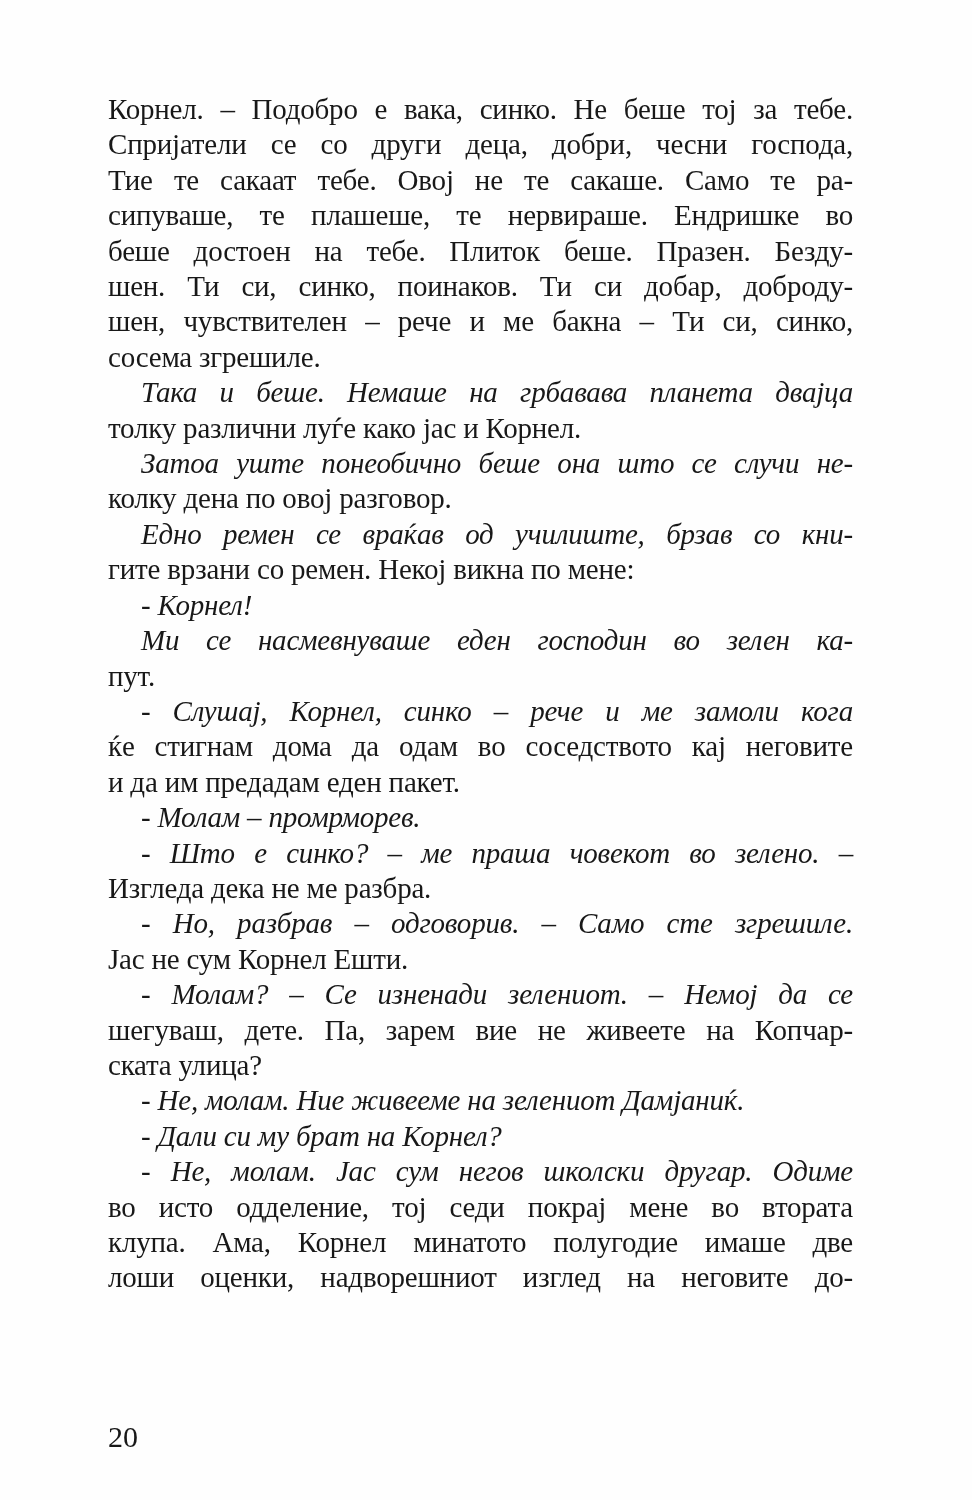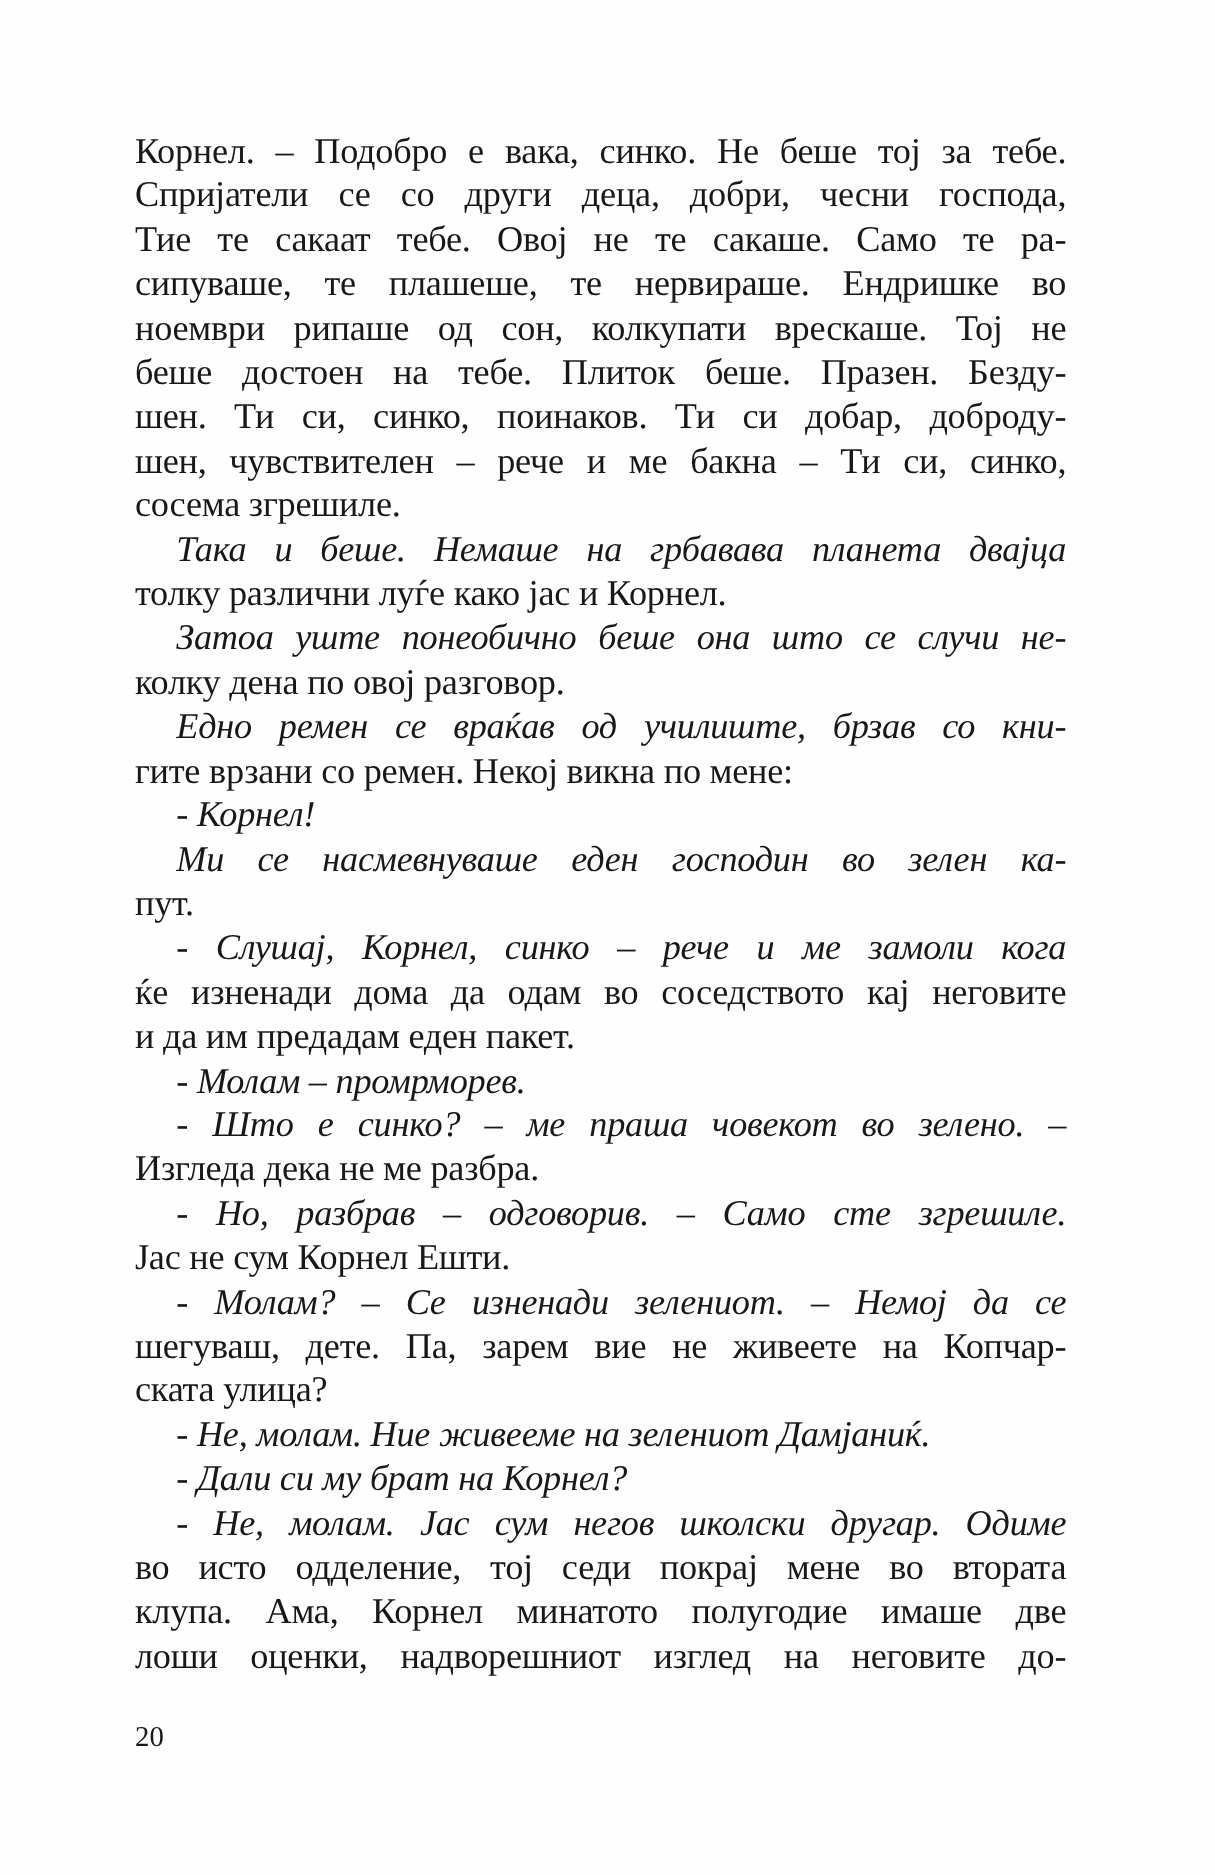--- a/index.html
+++ b/index.html
@@ -19,7 +19,7 @@
   .text-block {
     position: absolute;
     left: 108px;
-    top: 104px;
+    top: 92px;
     width: 745px;
     font-size: 29px;
     line-height: 35.4px;

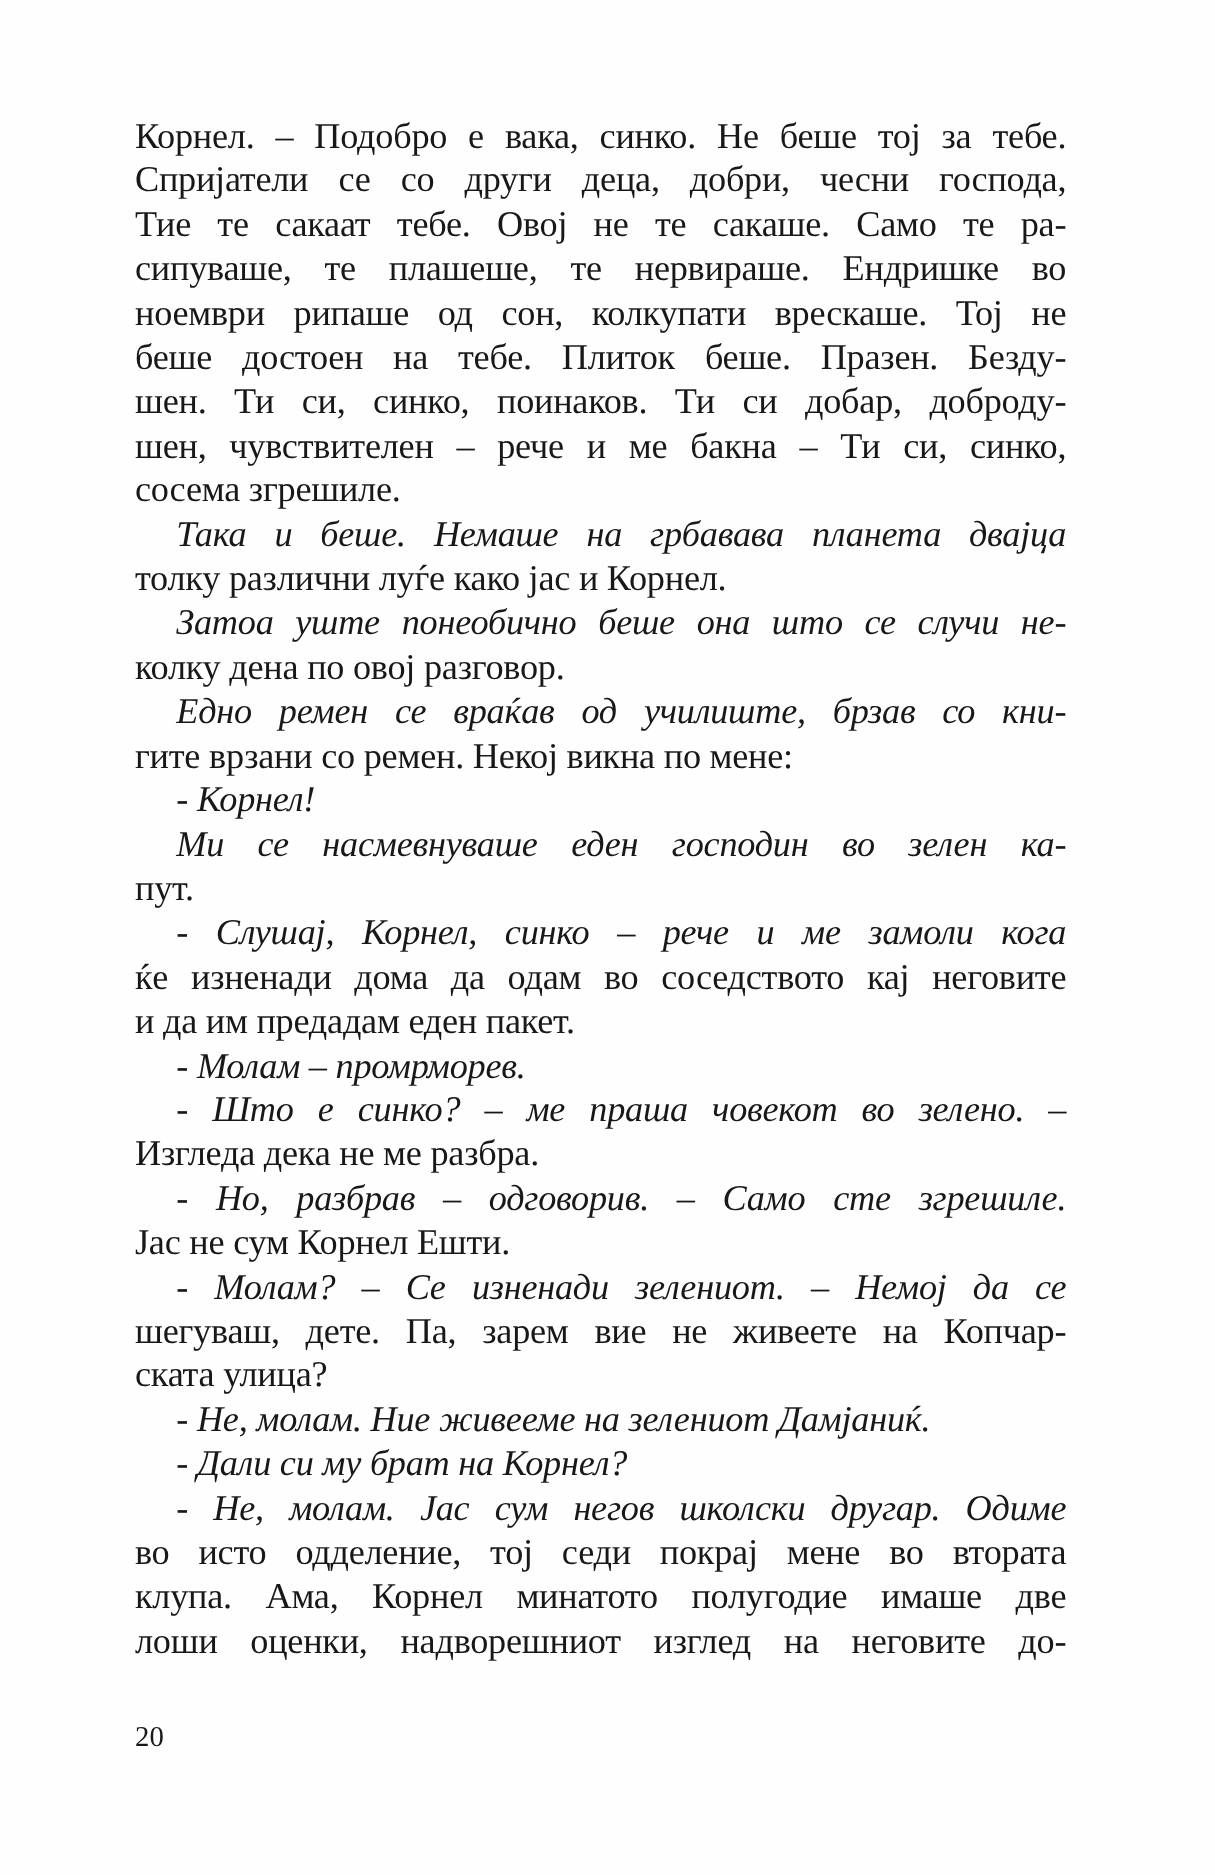--- a/index.html
+++ b/index.html
@@ -54,7 +54,6 @@
       <div class="line j">Спријатели се со други деца, добри, чесни господа,</div>
       <div class="line j">Тие те сакаат тебе. Овој не те сакаше. Само те ра-</div>
       <div class="line j">сипуваше, те плашеше, те нервираше. Ендришке во</div>
-      <div class="line j">ноември рипаше од сон, колкупати врескаше. Тој не</div>
       <div class="line j">беше достоен на тебе. Плиток беше. Празен. Безду-</div>
       <div class="line j">шен. Ти си, синко, поинаков. Ти си добар, доброду-</div>
       <div class="line j">шен, чувствителен – рече и ме бакна – Ти си, синко,</div>

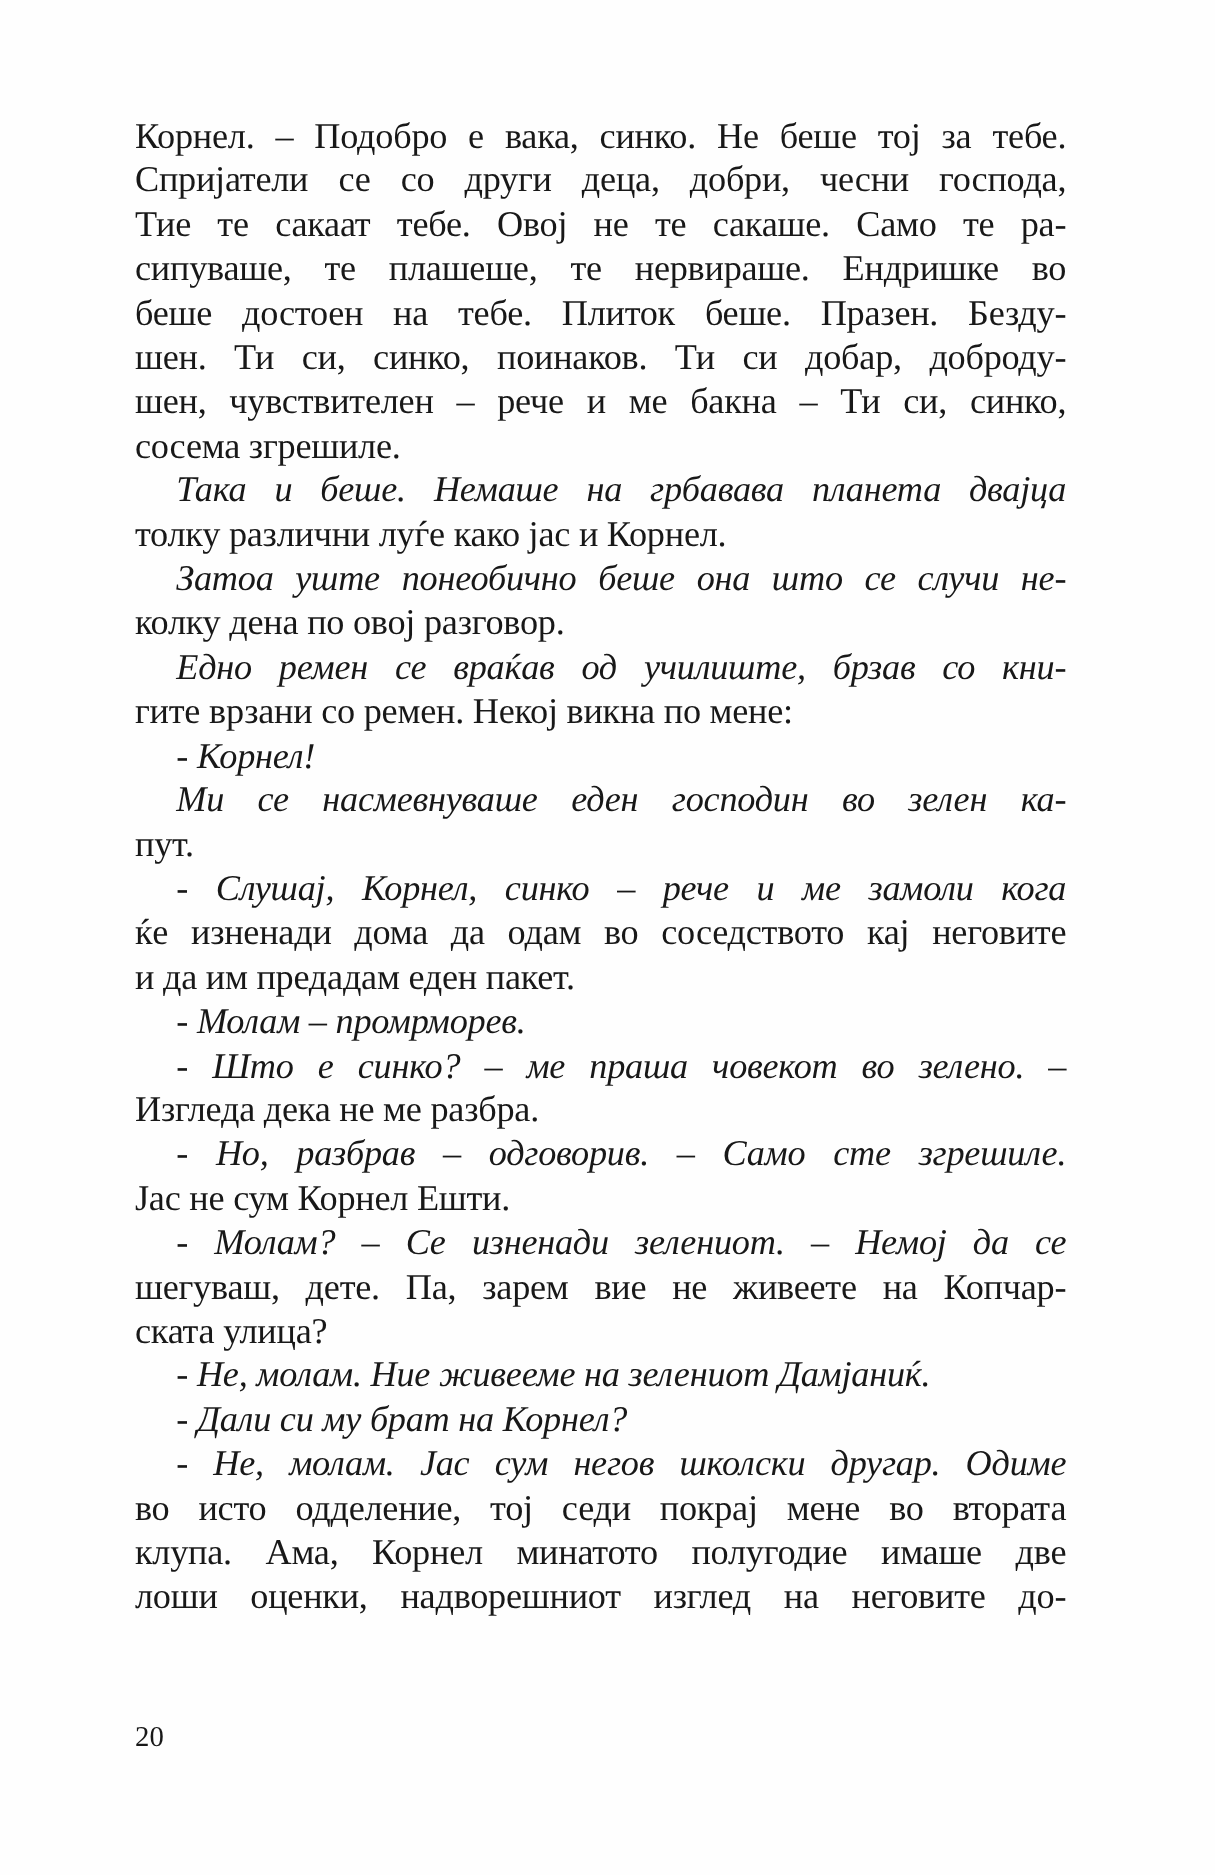--- a/index.html
+++ b/index.html
@@ -68,7 +68,7 @@
       <div class="line j i">Ми се насмевнуваше еден господин во зелен ка-</div>
       <div class="line">пут.</div>
       <div class="line j i">- Слушај, Корнел, синко – рече и ме замоли кога</div>
-      <div class="line j">ќе изненади дома да одам во соседството кај неговите</div>
+      <div class="line j">ќе стигнам дома да одам во соседството кај неговите</div>
       <div class="line">и да им предадам еден пакет.</div>
       <div class="line i">- Молам – промрморев.</div>
       <div class="line j i">- Што е синко? – ме праша човекот во зелено. –</div>

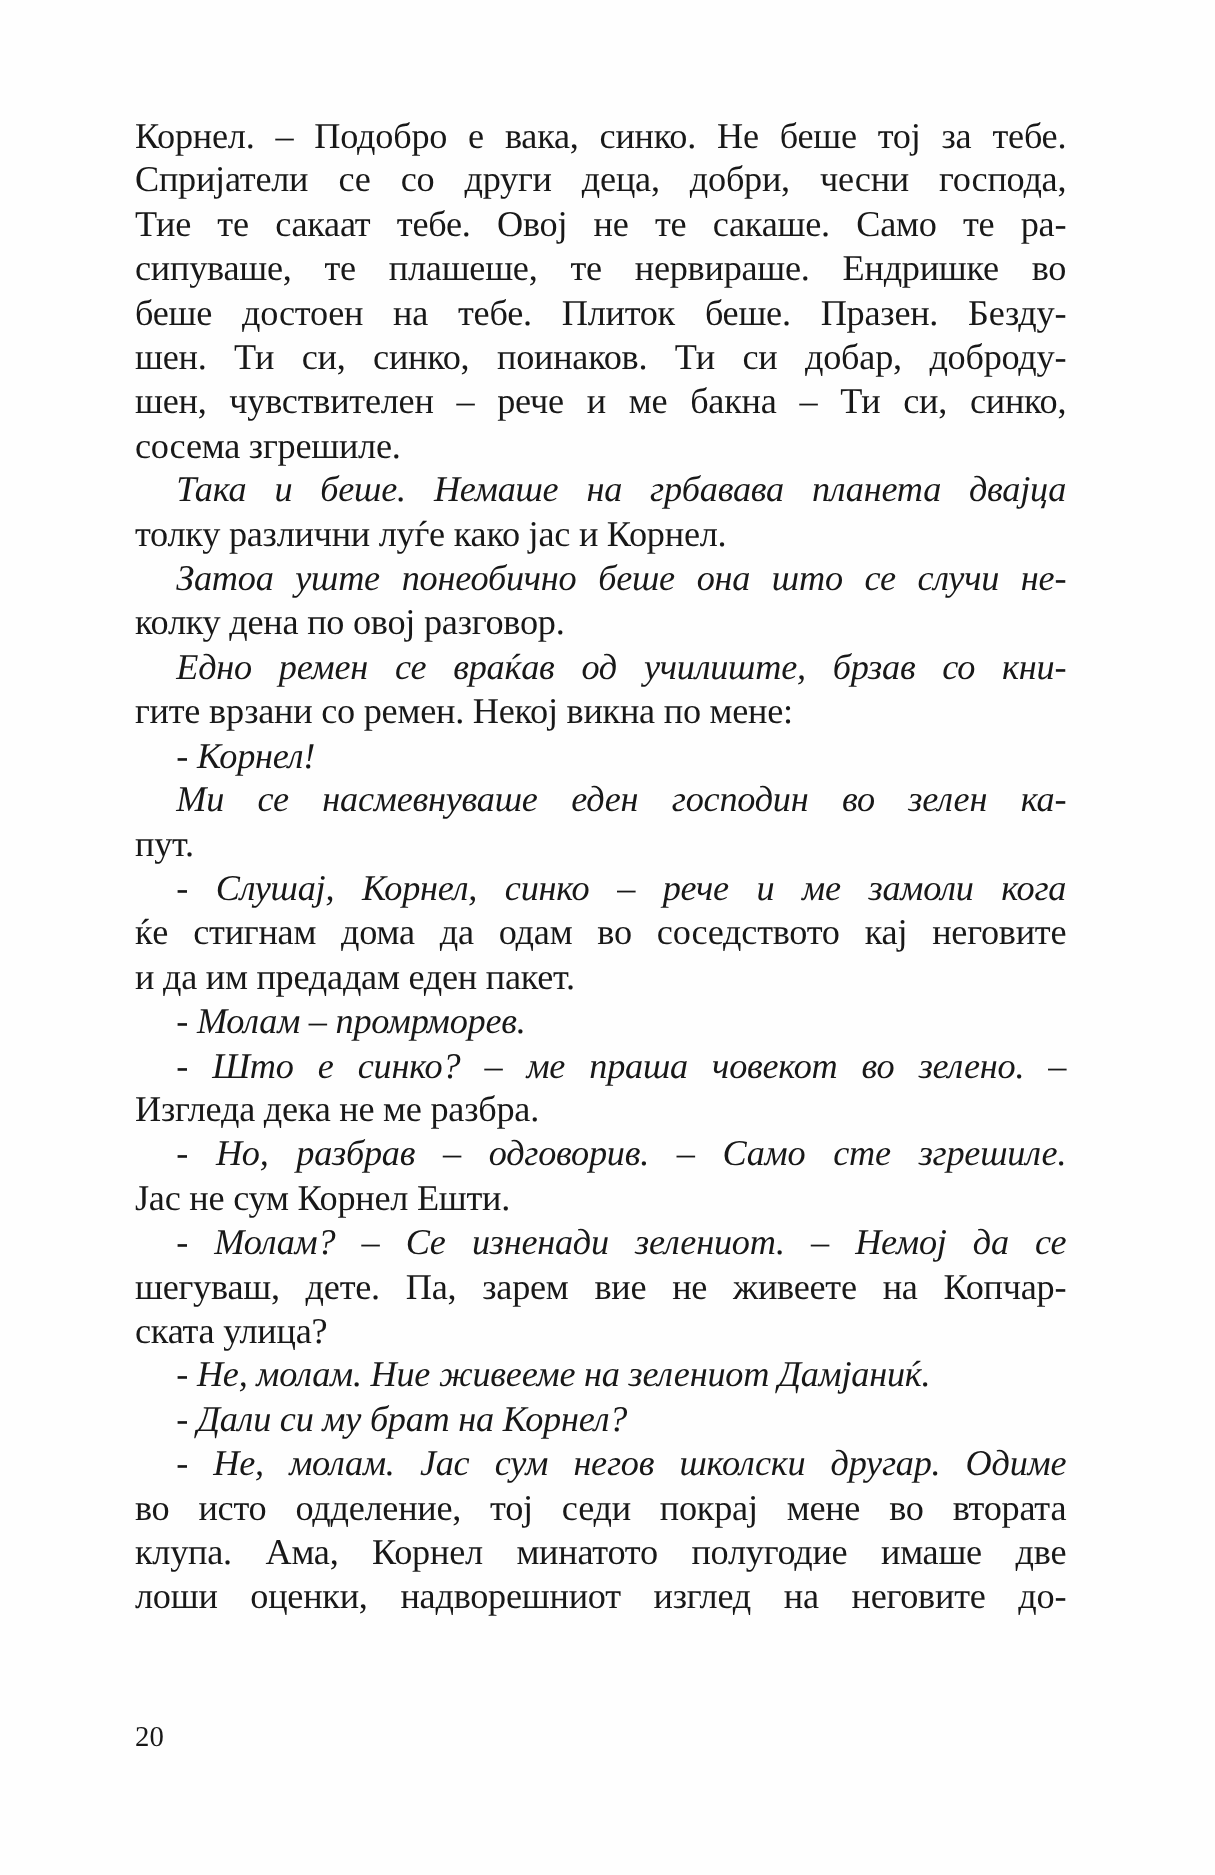--- a/index.html
+++ b/index.html
@@ -40,8 +40,8 @@
   .page-number {
     position: absolute;
     left: 108px;
-    top: 1372px;
-    font-size: 23px;
+    top: 1419px;
+    font-size: 30px;
     line-height: 35.4px;
   }
 </style>

